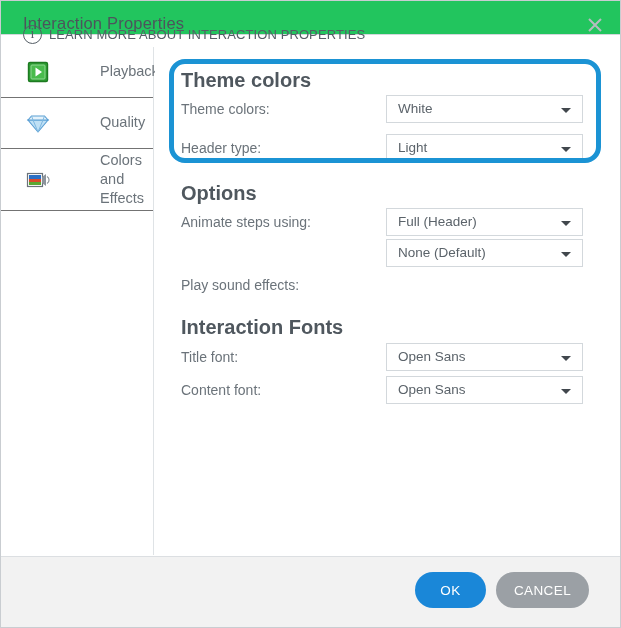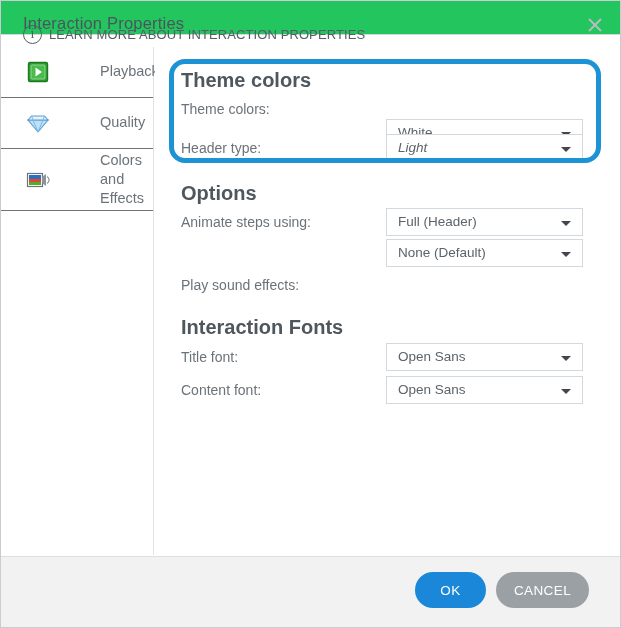--- a/index.html
+++ b/index.html
@@ -264,7 +264,7 @@
     <div class="section-title" style="left:26px; top:22px;">Theme colors</div>
 
     <div class="field-label" style="left:26px; top:54px;">Theme colors:</div>
-    <div class="dropdown" style="left:231px; top:48px;margin-top:24px;">
+    <div class="dropdown" style="left:231px; top:48px;">
       <span class="val">White</span>
       <span class="arrow"></span>
     </div>

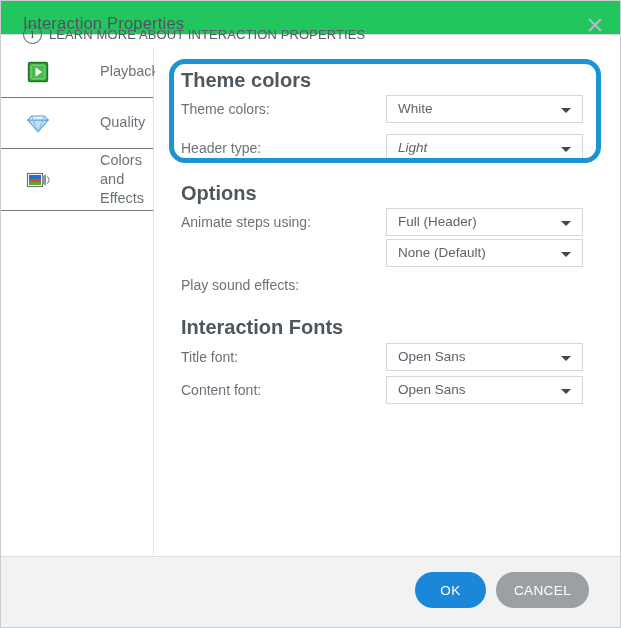--- a/index.html
+++ b/index.html
@@ -270,7 +270,7 @@
     </div>
 
     <div class="field-label" style="left:26px; top:93px;">Header type:</div>
-    <div class="dropdown" style="left:231px; top:87px;font-style:italic;">
+    <div class="dropdown" style="left:231px; top:87px;">
       <span class="val">Light</span>
       <span class="arrow"></span>
     </div>

